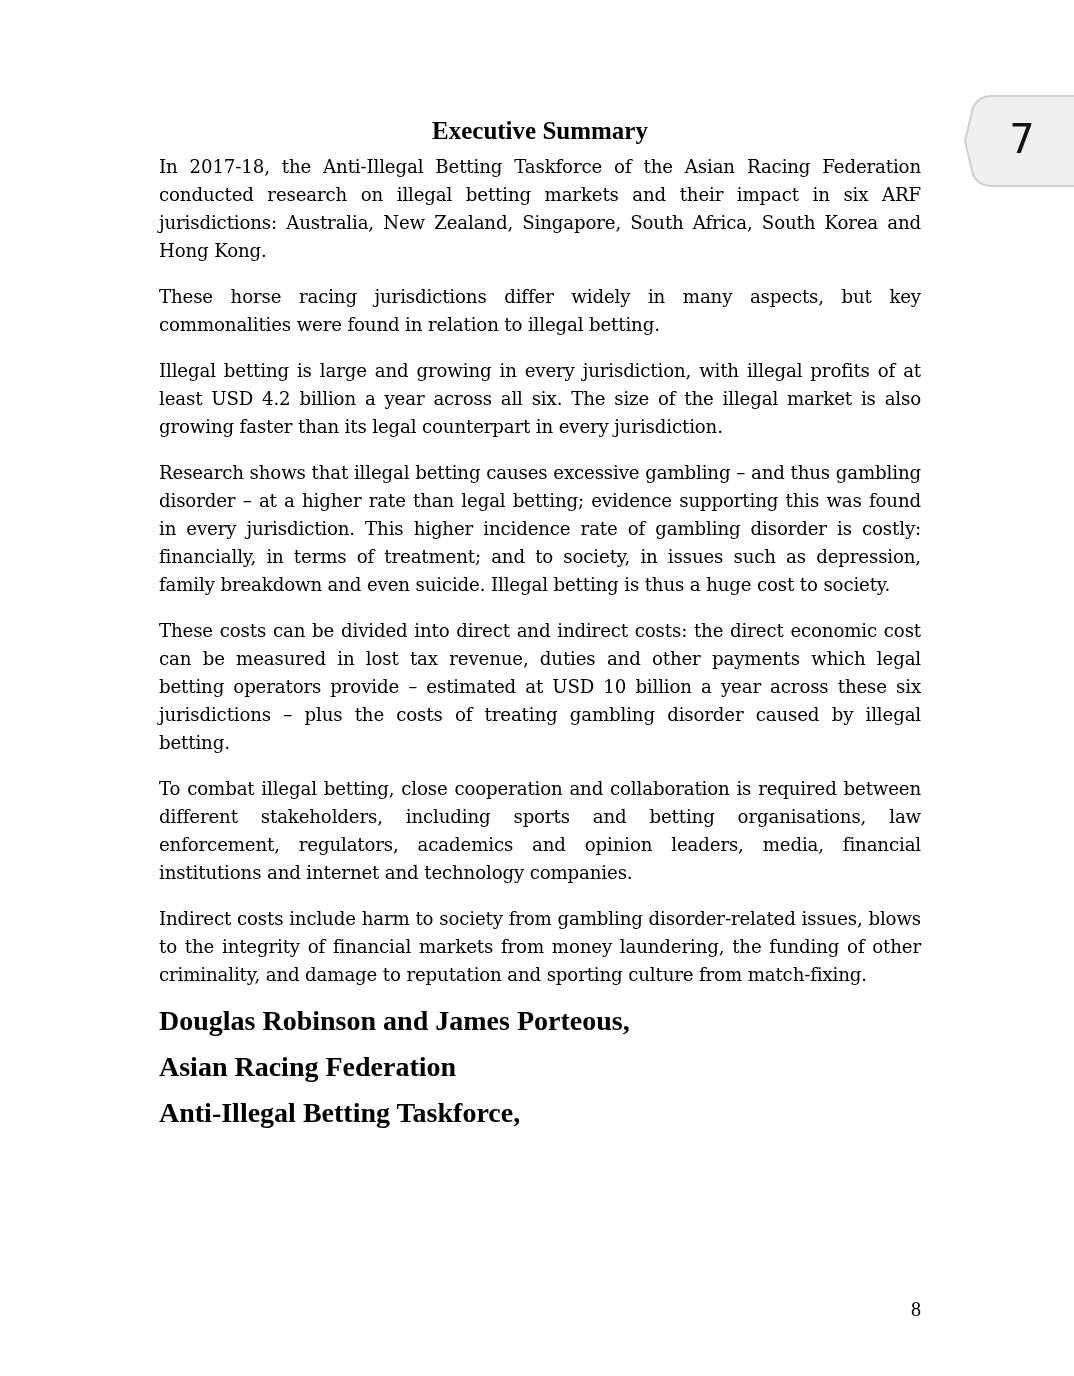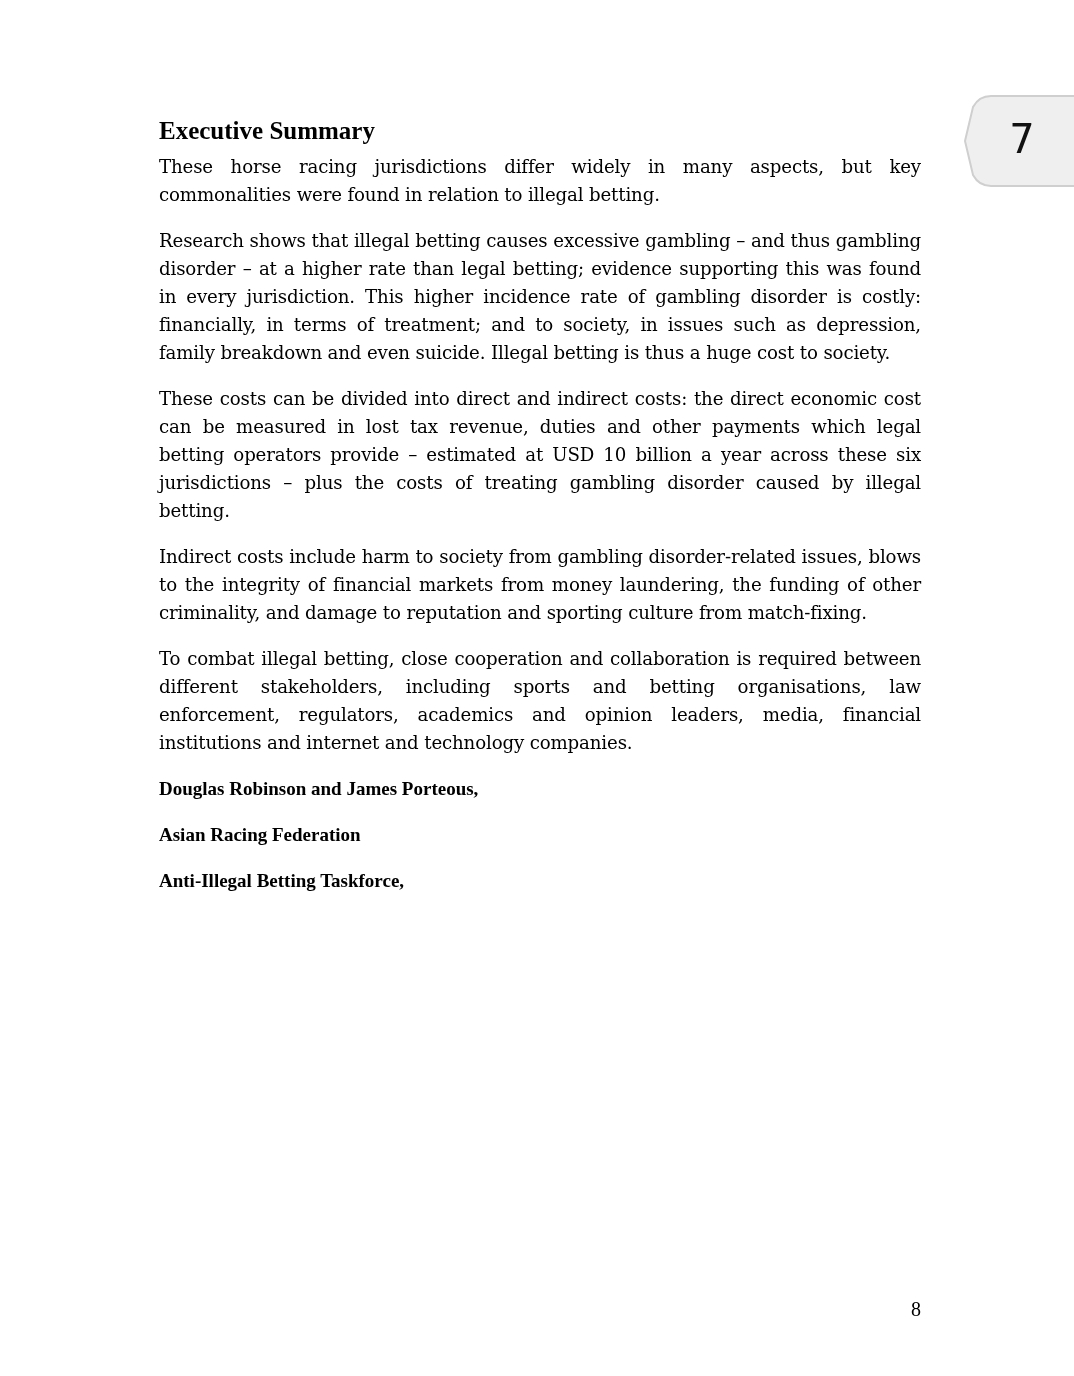--- a/index.html
+++ b/index.html
@@ -19,7 +19,7 @@
   }
   h1 {
     font-family: "Liberation Serif", serif; font-weight: bold; font-size: 25px;
-    margin: 0 0 6px 0; line-height: 32px;
+    margin: 0 0 6px 0; line-height: 32px; text-align: center;
   }
   p.body {
     font-family: "DejaVu Serif", serif; font-size: 18.2px; line-height: 28px;

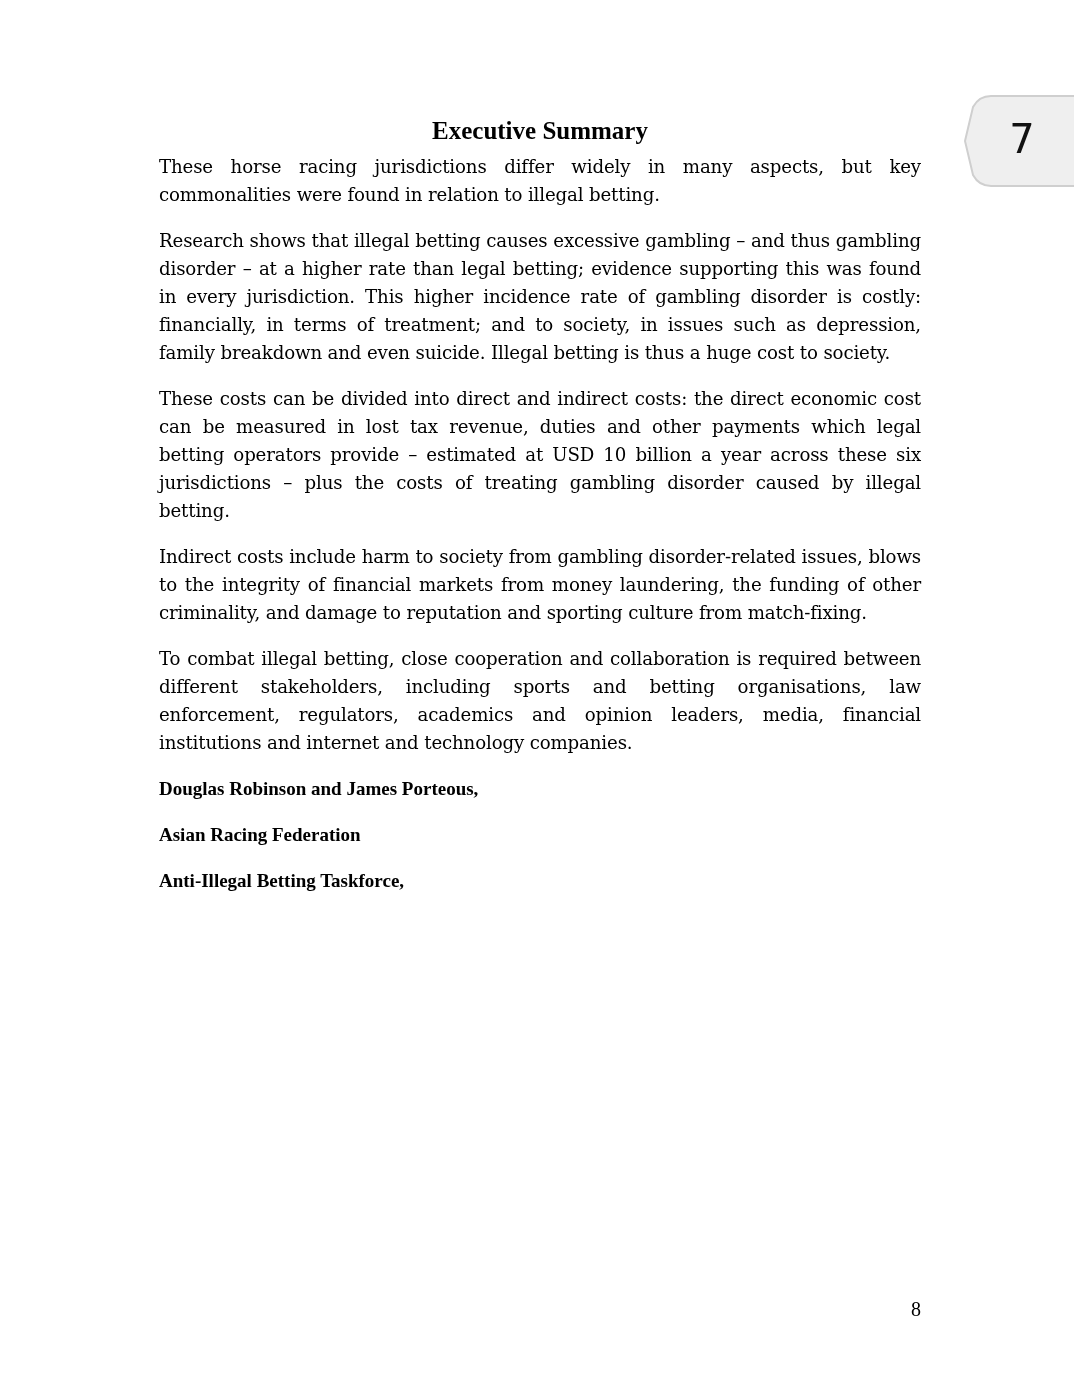--- a/index.html
+++ b/index.html
@@ -49,6 +49,7 @@
   <div class="content">
     <h1>Executive Summary</h1>
 
+    <p class="body">In 2017-18, the Anti-Illegal Betting Taskforce of the Asian Racing Federation conducted research on illegal betting markets and their impact in six ARF jurisdictions: Australia, New Zealand, Singapore, South Africa, South Korea and Hong Kong.</p>
     <p class="body">These horse racing jurisdictions differ widely in many aspects, but key commonalities were found in relation to illegal betting.</p>
     <p class="body">Research shows that illegal betting causes excessive gambling – and thus gambling disorder – at a higher rate than legal betting; evidence supporting this was found in every jurisdiction. This higher incidence rate of gambling disorder is costly: financially, in terms of treatment; and to society, in issues such as depression, family breakdown and even suicide. Illegal betting is thus a huge cost to society.</p>
     <p class="body">These costs can be divided into direct and indirect costs: the direct economic cost can be measured in lost tax revenue, duties and other payments which legal betting operators provide – estimated at USD 10 billion a year across these six jurisdictions – plus the costs of treating gambling disorder caused by illegal betting.</p>

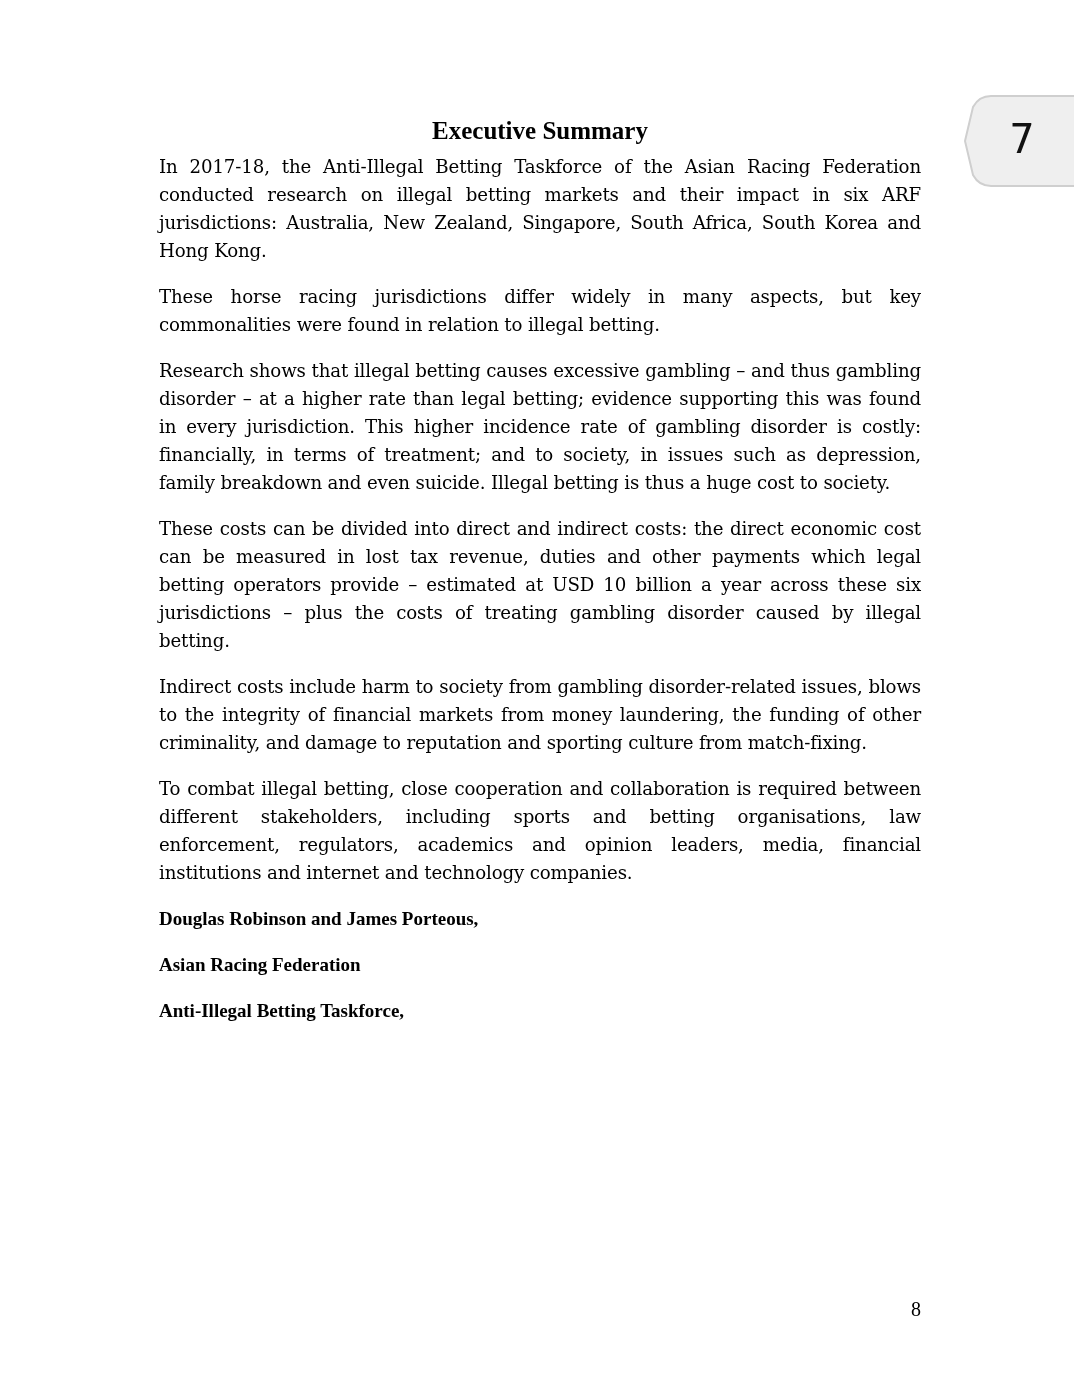--- a/index.html
+++ b/index.html
@@ -51,6 +51,7 @@
 
     <p class="body">In 2017-18, the Anti-Illegal Betting Taskforce of the Asian Racing Federation conducted research on illegal betting markets and their impact in six ARF jurisdictions: Australia, New Zealand, Singapore, South Africa, South Korea and Hong Kong.</p>
     <p class="body">These horse racing jurisdictions differ widely in many aspects, but key commonalities were found in relation to illegal betting.</p>
+    <p class="body">Illegal betting is large and growing in every jurisdiction, with illegal profits of at least USD 4.2 billion a year across all six. The size of the illegal market is also growing faster than its legal counterpart in every jurisdiction.</p>
     <p class="body">Research shows that illegal betting causes excessive gambling – and thus gambling disorder – at a higher rate than legal betting; evidence supporting this was found in every jurisdiction. This higher incidence rate of gambling disorder is costly: financially, in terms of treatment; and to society, in issues such as depression, family breakdown and even suicide. Illegal betting is thus a huge cost to society.</p>
     <p class="body">These costs can be divided into direct and indirect costs: the direct economic cost can be measured in lost tax revenue, duties and other payments which legal betting operators provide – estimated at USD 10 billion a year across these six jurisdictions – plus the costs of treating gambling disorder caused by illegal betting.</p>
     <p class="body">Indirect costs include harm to society from gambling disorder-related issues, blows to the integrity of financial markets from money laundering, the funding of other criminality, and damage to reputation and sporting culture from match-fixing.</p>

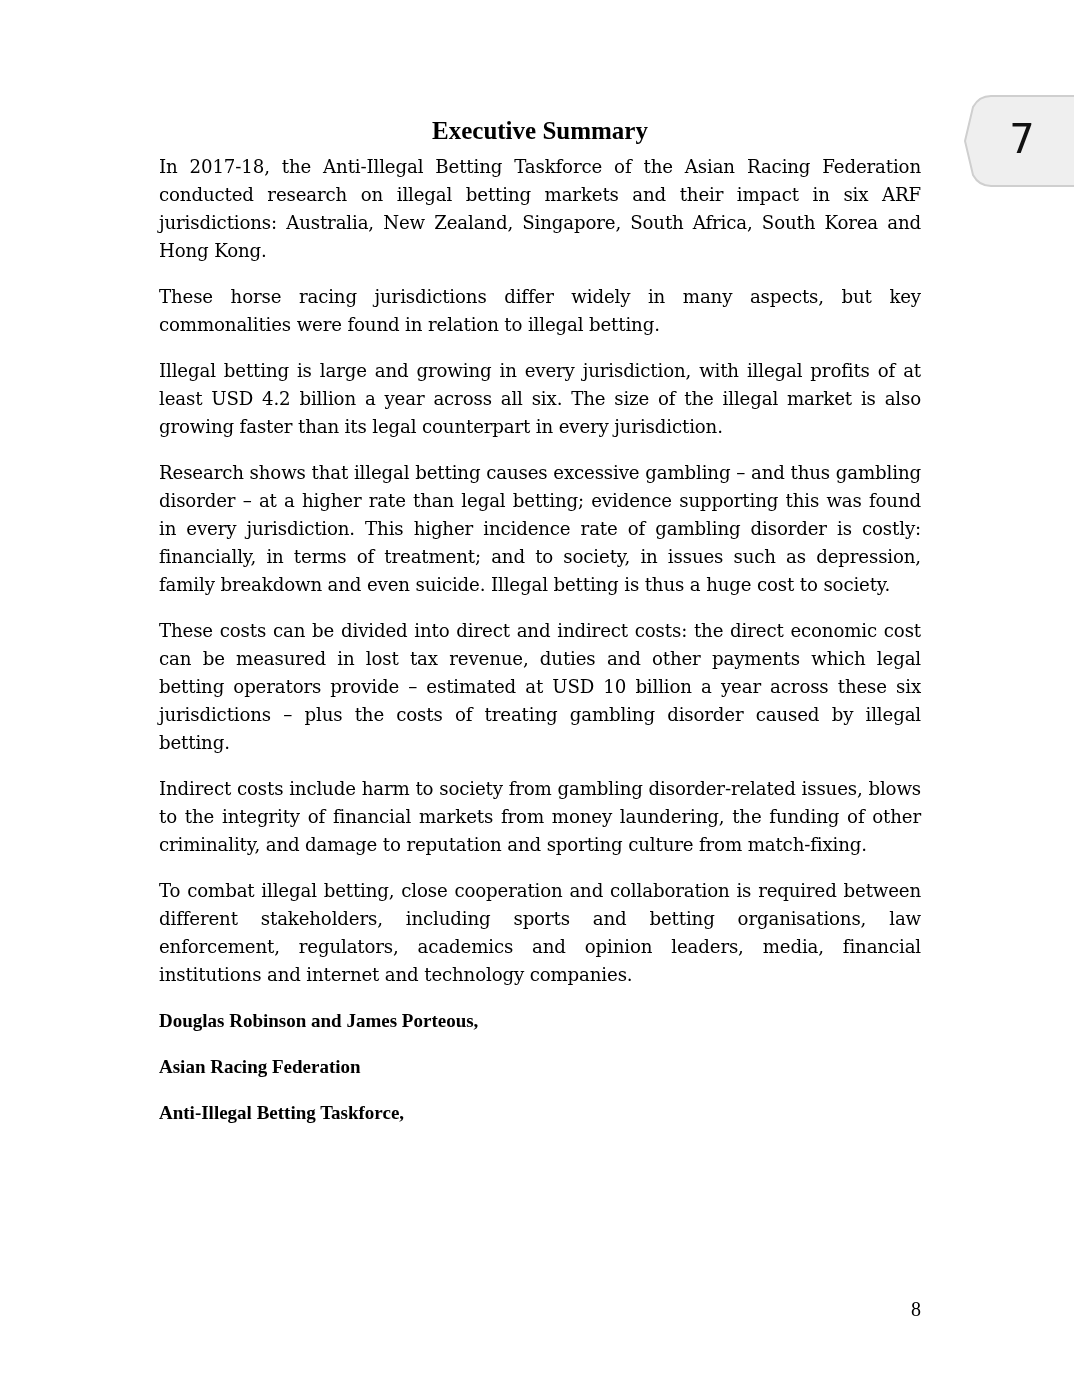--- a/index.html
+++ b/index.html
@@ -54,8 +54,8 @@
     <p class="body">Illegal betting is large and growing in every jurisdiction, with illegal profits of at least USD 4.2 billion a year across all six. The size of the illegal market is also growing faster than its legal counterpart in every jurisdiction.</p>
     <p class="body">Research shows that illegal betting causes excessive gambling – and thus gambling disorder – at a higher rate than legal betting; evidence supporting this was found in every jurisdiction. This higher incidence rate of gambling disorder is costly: financially, in terms of treatment; and to society, in issues such as depression, family breakdown and even suicide. Illegal betting is thus a huge cost to society.</p>
     <p class="body">These costs can be divided into direct and indirect costs: the direct economic cost can be measured in lost tax revenue, duties and other payments which legal betting operators provide – estimated at USD 10 billion a year across these six jurisdictions – plus the costs of treating gambling disorder caused by illegal betting.</p>
+    <p class="body">To combat illegal betting, close cooperation and collaboration is required between different stakeholders, including sports and betting organisations, law enforcement, regulators, academics and opinion leaders, media, financial institutions and internet and technology companies.</p>
     <p class="body">Indirect costs include harm to society from gambling disorder-related issues, blows to the integrity of financial markets from money laundering, the funding of other criminality, and damage to reputation and sporting culture from match-fixing.</p>
-    <p class="body">To combat illegal betting, close cooperation and collaboration is required between different stakeholders, including sports and betting organisations, law enforcement, regulators, academics and opinion leaders, media, financial institutions and internet and technology companies.</p>
 
     <p class="sig">Douglas Robinson and James Porteous,</p>
     <p class="sig">Asian Racing Federation</p>

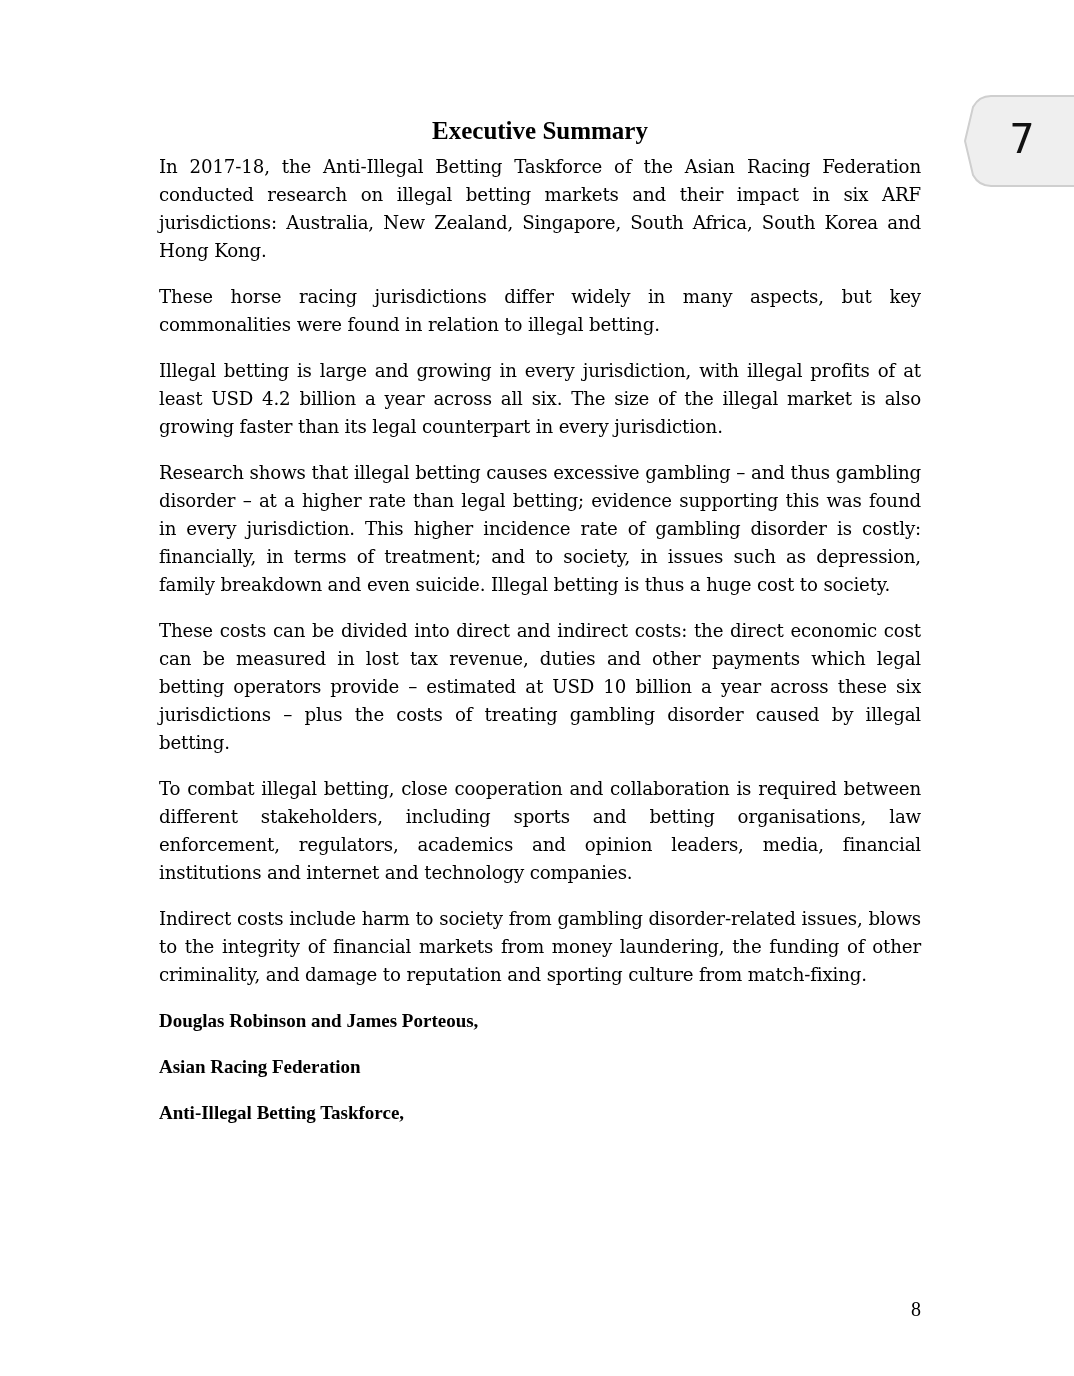--- a/index.html
+++ b/index.html
@@ -26,7 +26,7 @@
     text-align: justify; margin: 0 0 18px 0; letter-spacing: -0.15px;
   }
   p.sig {
-    font-family: "Liberation Serif", serif; font-weight: bold; font-size: 19px;
+    font-family: "Liberation Serif", serif; font-weight: bold; font-size: 28px;
     line-height: 28px; margin: 0 0 18px 0;
   }
   .page-num {

